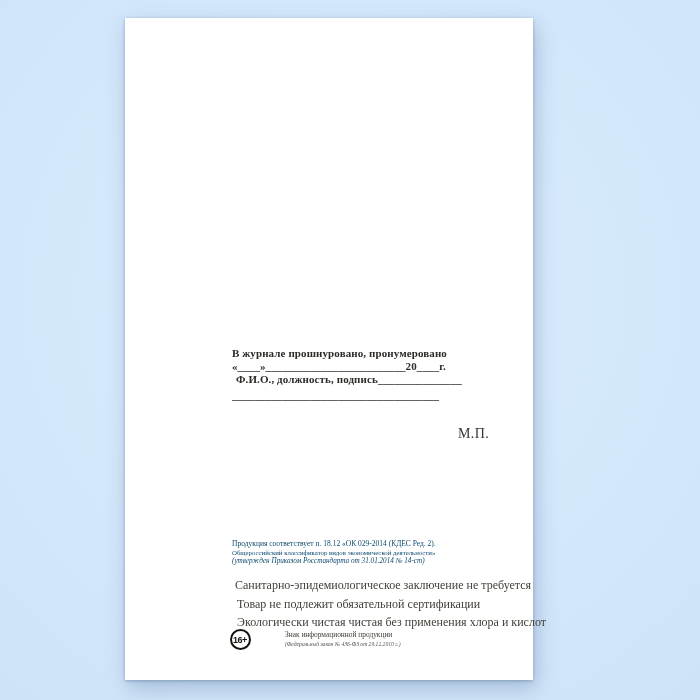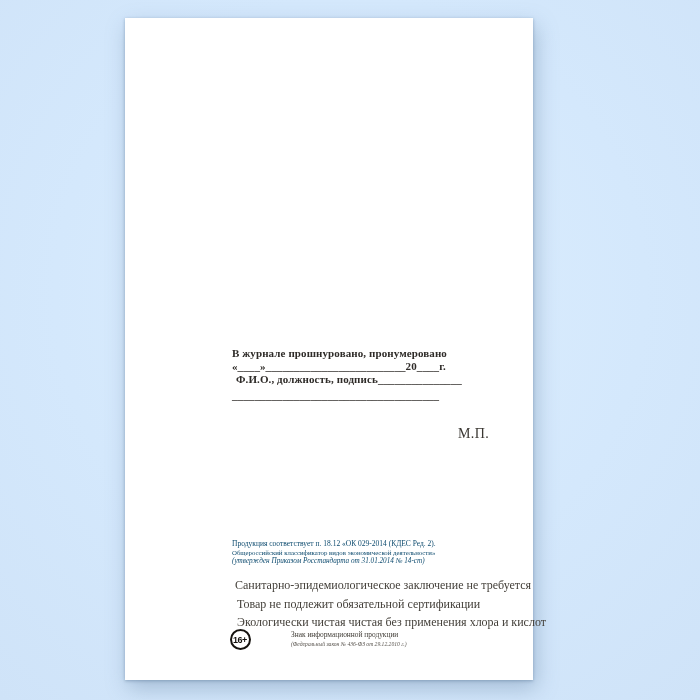--- a/index.html
+++ b/index.html
@@ -41,7 +41,7 @@
   
   .age-row {
     position:absolute; left:105px; top:611px;
-    display:flex; align-items:flex-start; gap:20px;
+    display:flex; align-items:flex-start; gap:14px;
   }
   .age-badge {
     width:21px; height:21px; border:2px solid #16130f; border-radius:50%;

